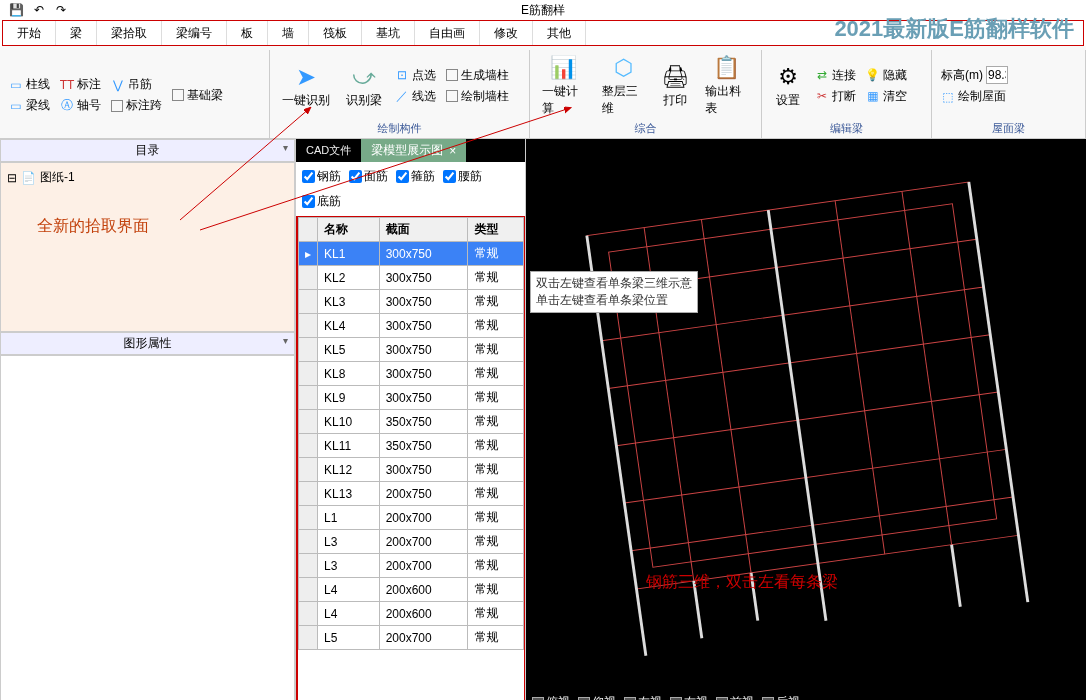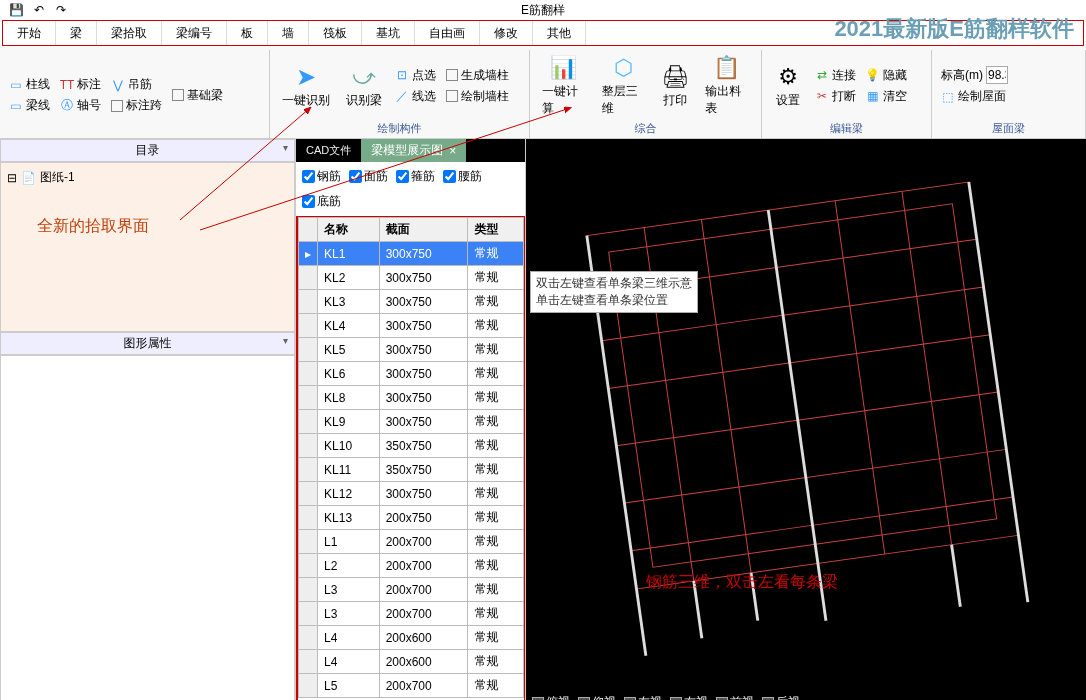--- a/index.html
+++ b/index.html
@@ -310,12 +310,6 @@
             </tr>
             <tr>
               <td class="rowhdr"></td>
-              <td>KL6</td>
-              <td>300x750</td>
-              <td>常规</td>
-            </tr>
-            <tr>
-              <td class="rowhdr"></td>
               <td>KL8</td>
               <td>300x750</td>
               <td>常规</td>

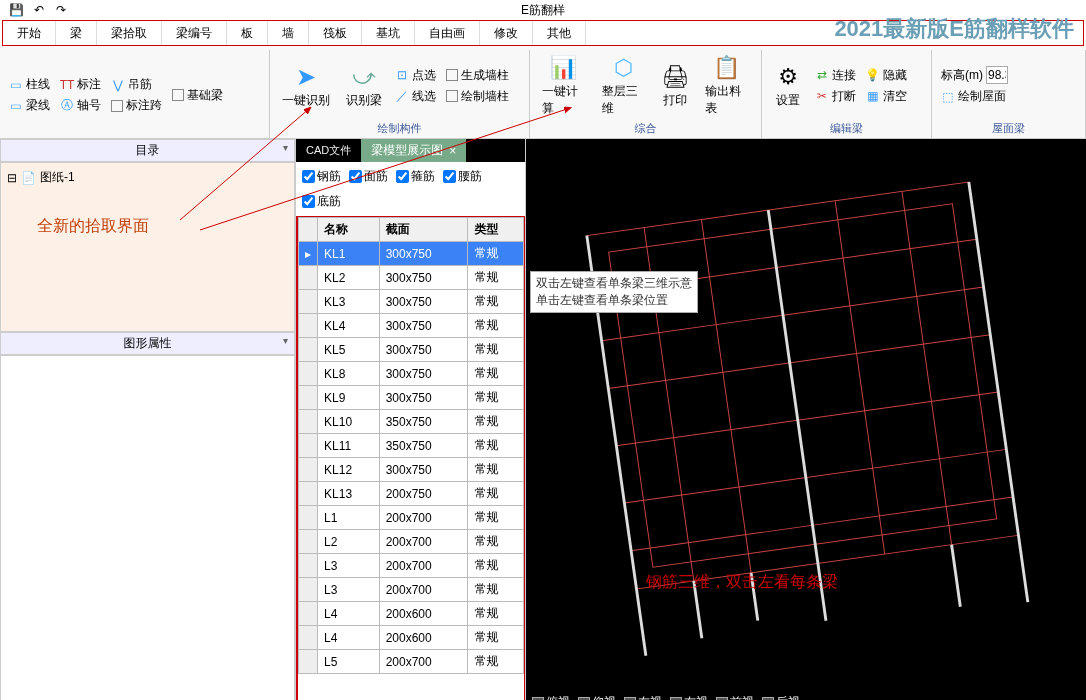--- a/index.html
+++ b/index.html
@@ -352,12 +352,6 @@
             </tr>
             <tr>
               <td class="rowhdr"></td>
-              <td>L2</td>
-              <td>200x700</td>
-              <td>常规</td>
-            </tr>
-            <tr>
-              <td class="rowhdr"></td>
               <td>L3</td>
               <td>200x700</td>
               <td>常规</td>

